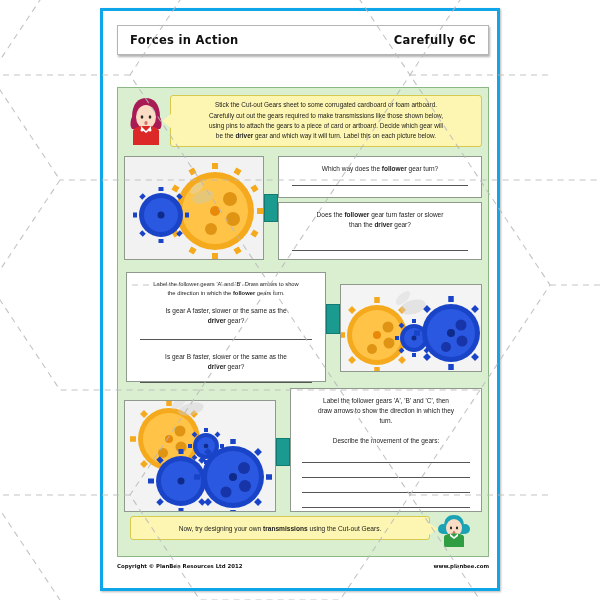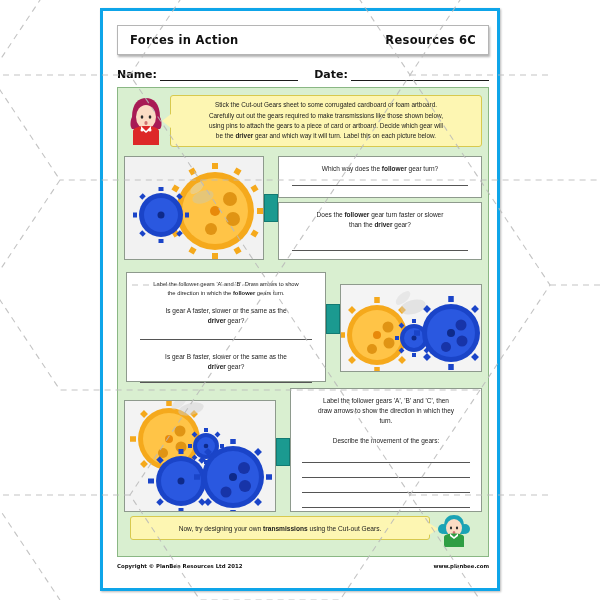--- a/index.html
+++ b/index.html
@@ -141,7 +141,7 @@
 
     <div class="header-bar">
       <span class="header-title">Forces in Action</span>
-      <span class="header-title">Resources 6C</span>
+      <span class="header-title">Carefully 6C</span>
     </div>
 
     <div class="namedate">

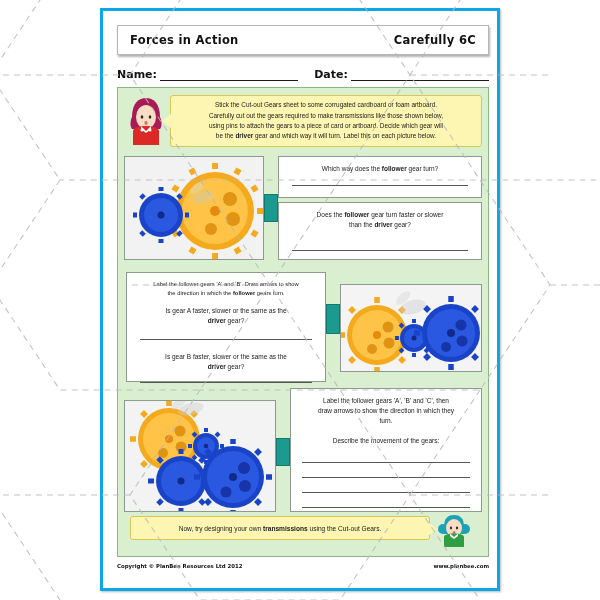--- a/index.html
+++ b/index.html
@@ -144,13 +144,6 @@
       <span class="header-title">Carefully 6C</span>
     </div>
 
-    <div class="namedate">
-      <span class="nd-label">Name:</span>
-      <span class="nd-rule"></span>
-      <span class="nd-gap"></span>
-      <span class="nd-label">Date:</span>
-      <span class="nd-rule"></span>
-    </div>
 
     <div class="green-panel">
 

